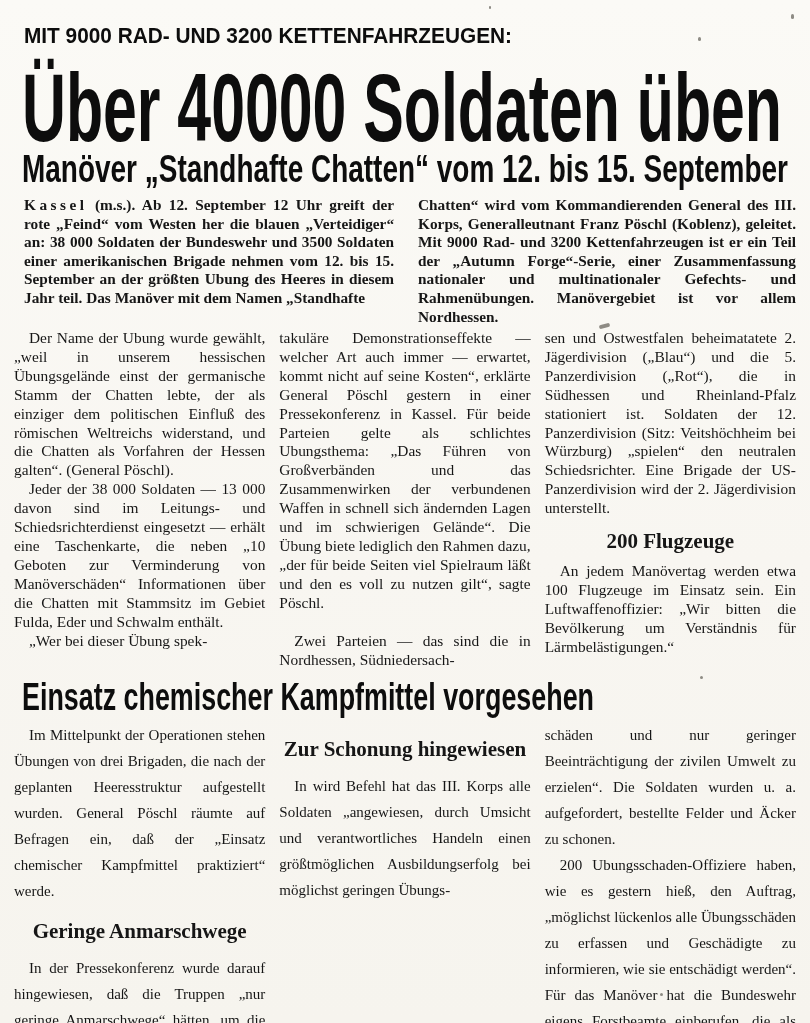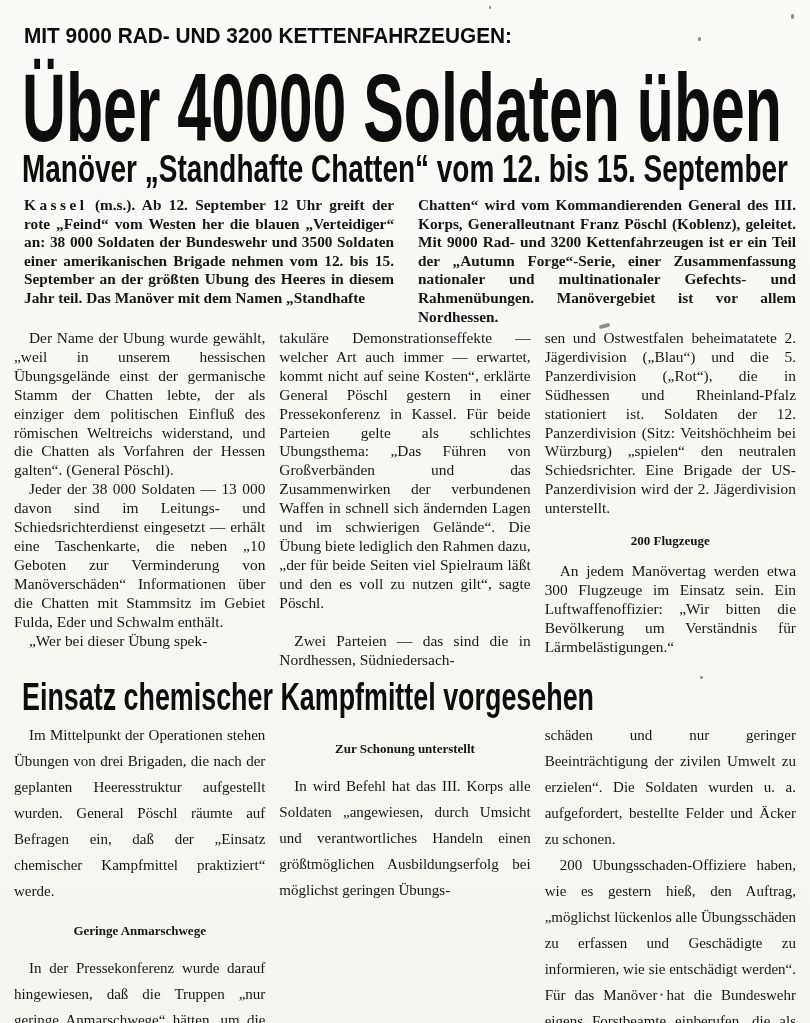--- a/index.html
+++ b/index.html
@@ -53,7 +53,7 @@
   .col-subhead {
     text-align: center;
     font-weight: bold;
-    font-size: 13px;
+    font-size: 21px;
     margin: 14px 0 11px 0;
     text-indent: 0;
   }

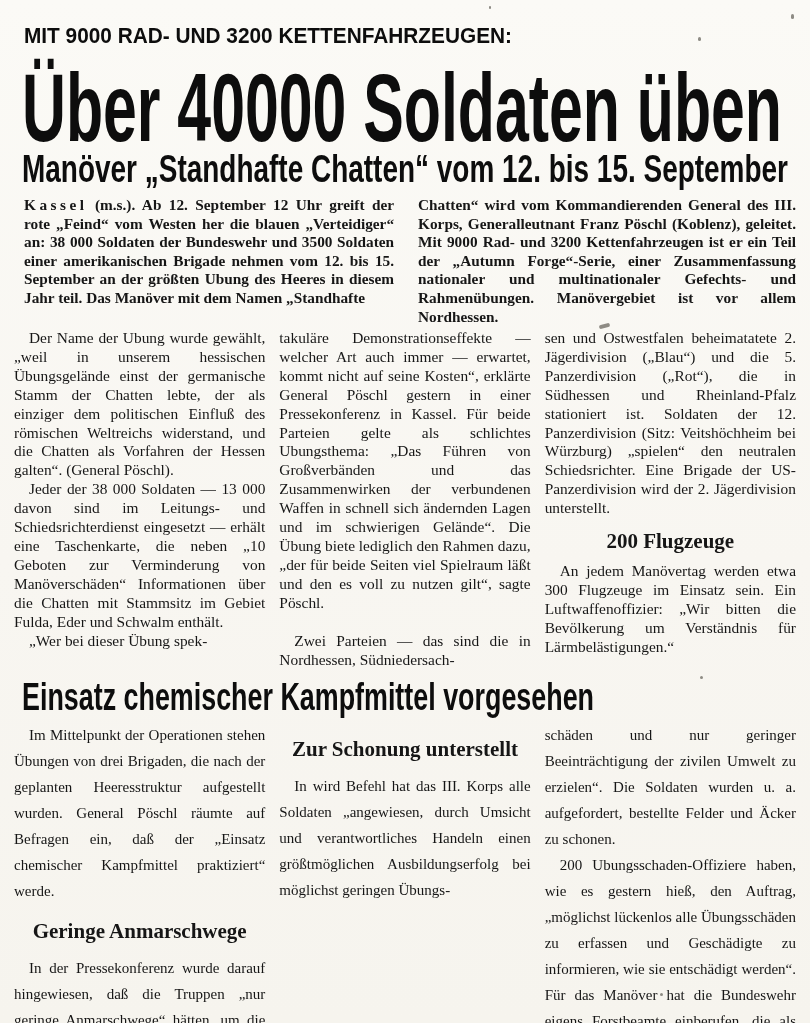--- a/index.html
+++ b/index.html
@@ -95,7 +95,7 @@
     <div class="col">
       <p>sen und Ostwestfalen beheimatatete 2. Jägerdivision („Blau“) und die 5. Panzerdivision („Rot“), die in Südhessen und Rheinland-Pfalz stationiert ist. Soldaten der 12. Panzerdivision (Sitz: Veitshöchheim bei Würzburg) „spielen“ den neutralen Schiedsrichter. Eine Brigade der US-Panzerdivision wird der 2. Jägerdivision unterstellt.</p>
       <p class="col-subhead">200 Flugzeuge</p>
-      <p class="indent">An jedem Manövertag werden etwa 300 Flugzeuge im Einsatz sein. Ein Luftwaffenoffizier: „Wir bitten die Bevölkerung um Verständnis für Lärmbelästigungen.“</p>
+      <p class="indent">An jedem Manövertag werden etwa 100 Flugzeuge im Einsatz sein. Ein Luftwaffenoffizier: „Wir bitten die Bevölkerung um Verständnis für Lärmbelästigungen.“</p>
     </div>
   </div>
 

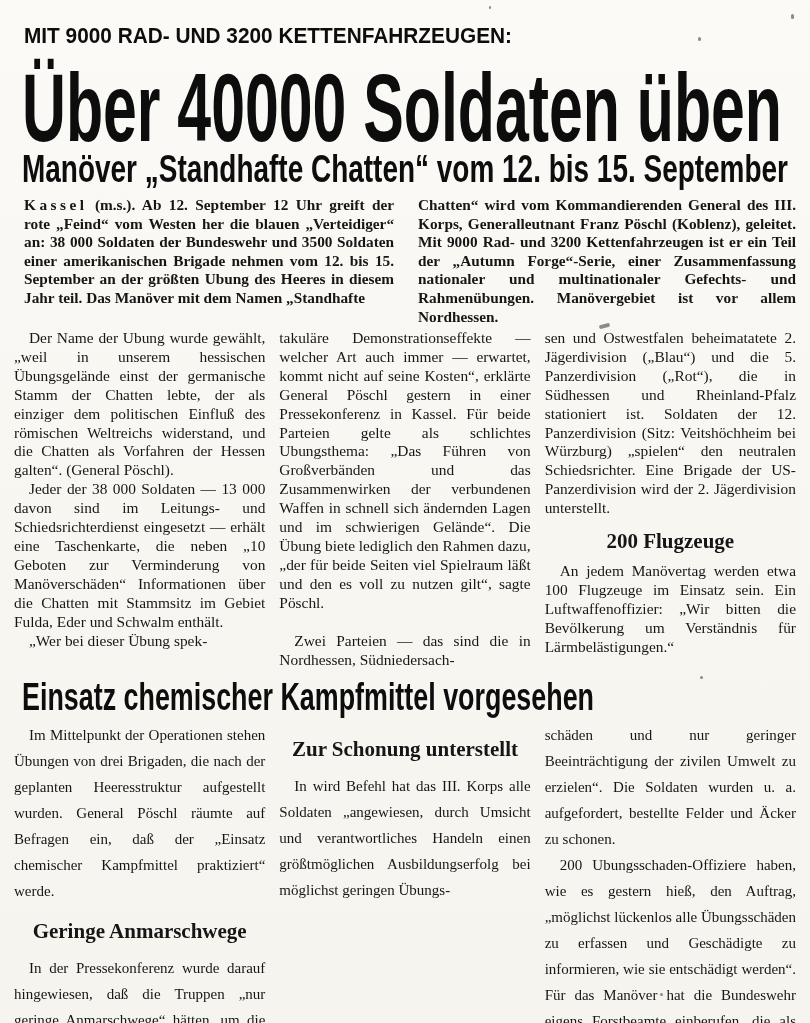--- a/index.html
+++ b/index.html
@@ -110,7 +110,7 @@
       <p class="indent">In der Pressekonferenz wurde darauf hingewiesen, daß die Truppen „nur geringe Anmarschwege“ hätten, um die Manöverkosten möglichst gering zu halten. Alle Kettenfahr-</p>
     </div>
     <div class="col">
-      <p class="col-subhead">Zur Schonung unterstellt</p>
+      <p class="col-subhead">Zur Schonung hingewiesen</p>
       <p class="indent">In wird Befehl hat das III. Korps alle Soldaten „angewiesen, durch Umsicht und verantwortliches Handeln einen größtmöglichen Ausbildungserfolg bei möglichst geringen Übungs-</p>
     </div>
     <div class="col">

